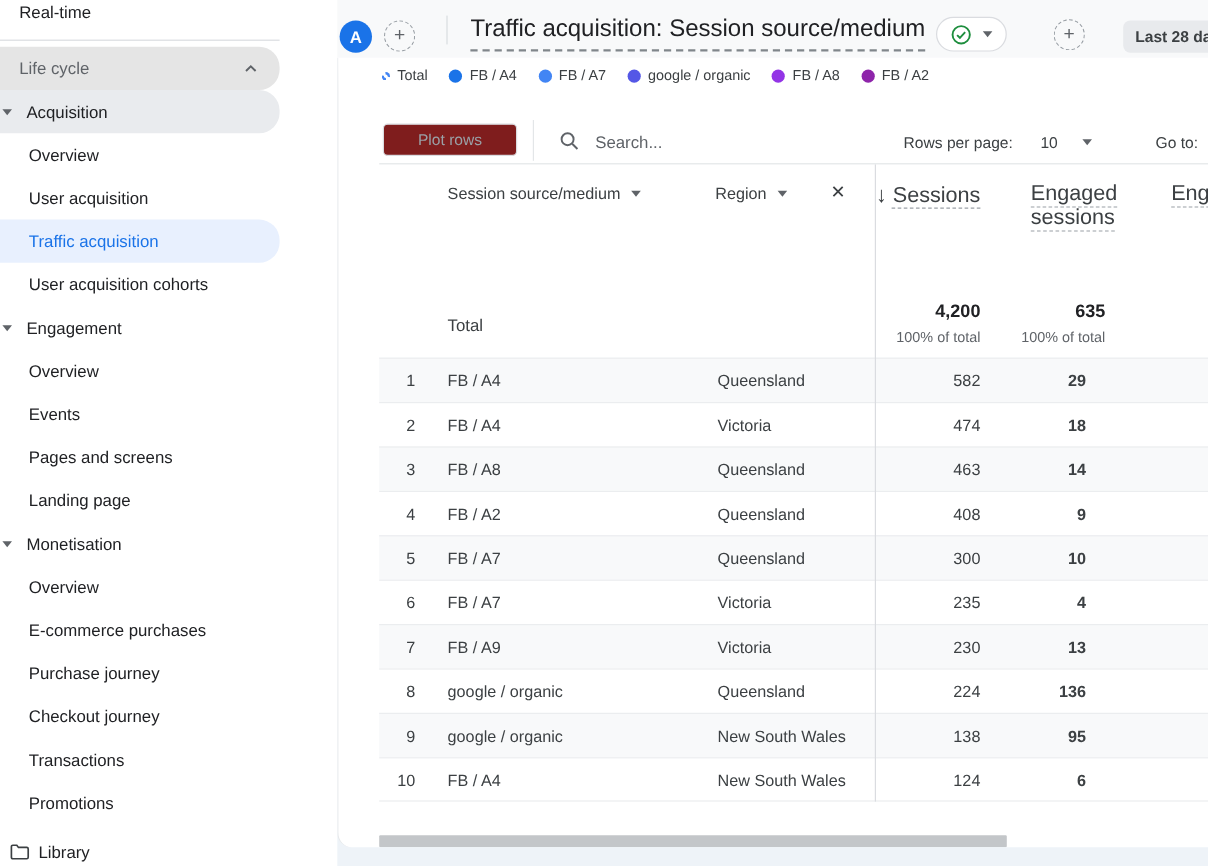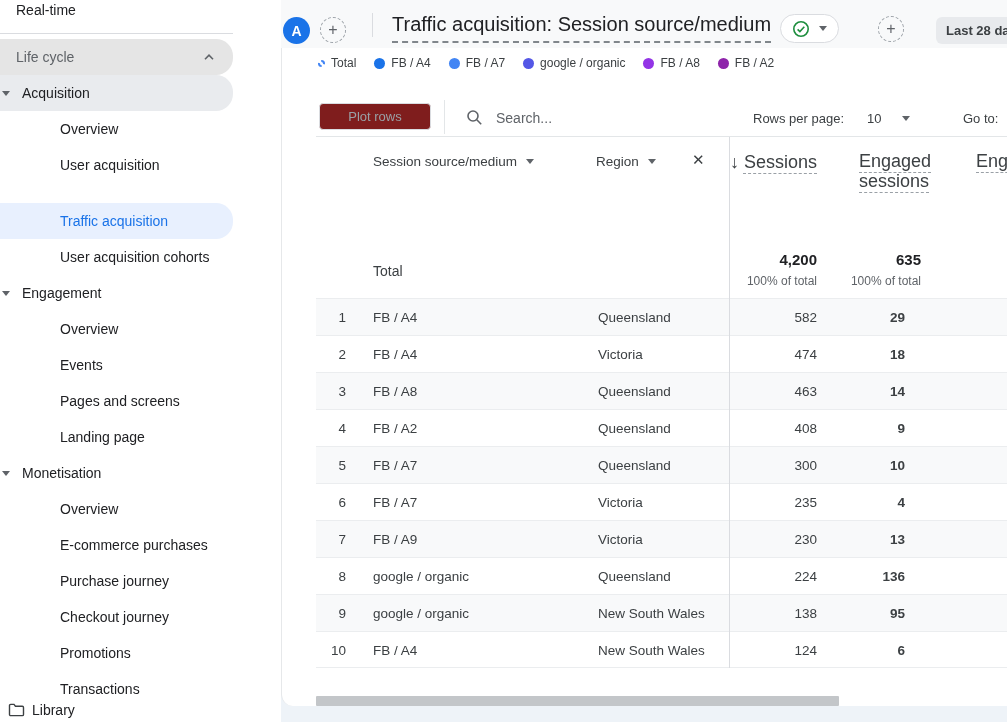--- a/index.html
+++ b/index.html
@@ -19,7 +19,7 @@
   .nav-item.section.active { background:#e9ebee; border-radius:0 17px 17px 0; }
   .tri { position:absolute; left:2px; top:16px; width:0; height:0;
     border-left:4px solid transparent; border-right:4px solid transparent; border-top:5px solid #5f6368; }
-  .nav-item.child { padding-left:60px;text-align:right; }
+  .nav-item.child { padding-left:24px;text-align:right; }
   .nav-item.child.selected { background:#e8f0fe; color:#1a73e8; border-radius:0 17px 17px 0;margin-top:20px; }
   .nav-library { position:absolute; left:0; top:697px; height:26px; width:233px; display:flex; align-items:center; padding-left:32px; font-size:14px; color:#202124; cursor:pointer; }
   .nav-library svg { position:absolute; left:8px; top:6px; }

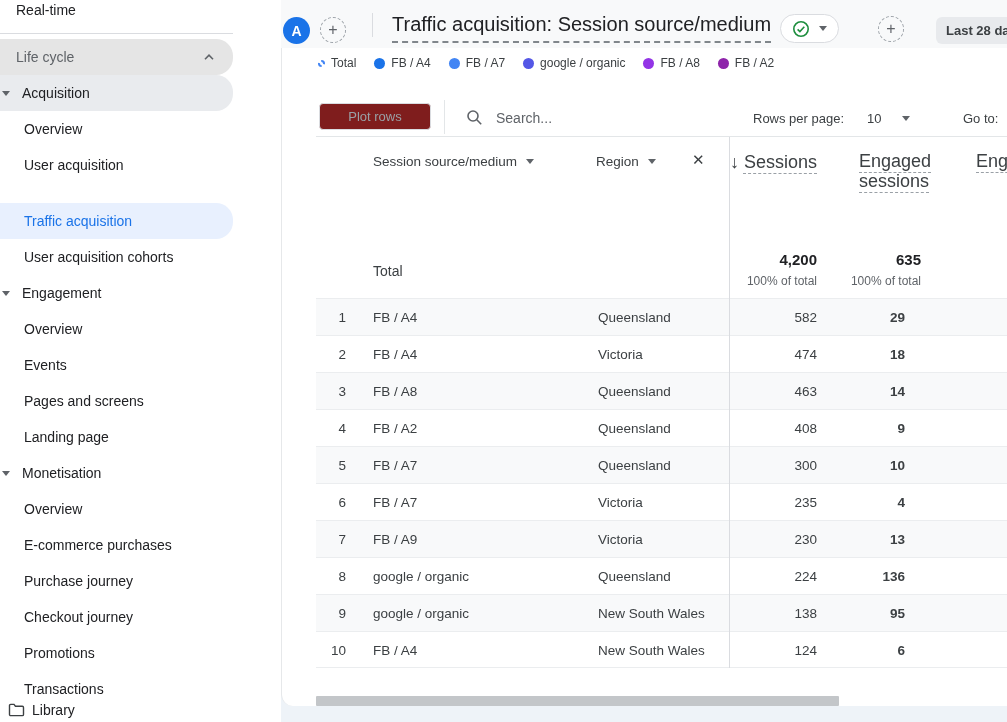--- a/index.html
+++ b/index.html
@@ -20,7 +20,7 @@
   .tri { position:absolute; left:2px; top:16px; width:0; height:0;
     border-left:4px solid transparent; border-right:4px solid transparent; border-top:5px solid #5f6368; }
   .nav-item.child { padding-left:24px;text-align:right; }
-  .nav-item.child.selected { background:#e8f0fe; color:#1a73e8; border-radius:0 17px 17px 0;margin-top:20px; }
+  .nav-item.child.selected { background:#e8f0fe; color:#1a73e8; border-radius:0 17px 17px 0; }
   .nav-library { position:absolute; left:0; top:697px; height:26px; width:233px; display:flex; align-items:center; padding-left:32px; font-size:14px; color:#202124; cursor:pointer; }
   .nav-library svg { position:absolute; left:8px; top:6px; }
 

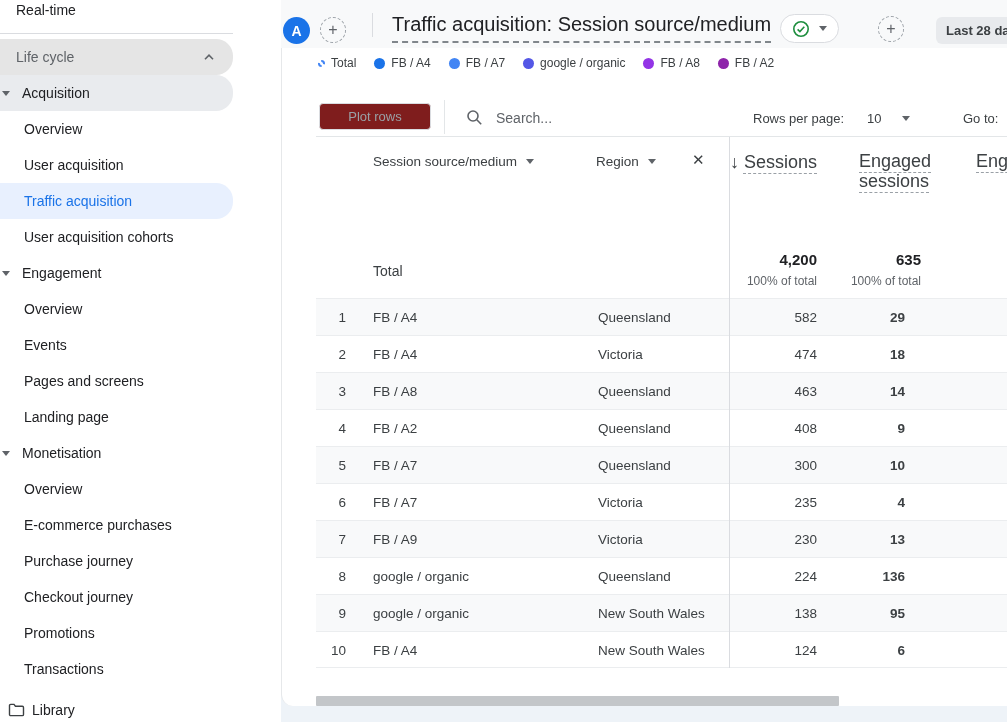--- a/index.html
+++ b/index.html
@@ -160,10 +160,10 @@
           <span class="nav-label">Checkout journey</span>
         </div>
         <div class="nav-item child">
+          <span class="nav-label">Transactions</span>
+        </div>
+        <div class="nav-item child">
           <span class="nav-label">Promotions</span>
-        </div>
-        <div class="nav-item child">
-          <span class="nav-label">Transactions</span>
         </div>
       </nav>
     <div class="nav-library">

